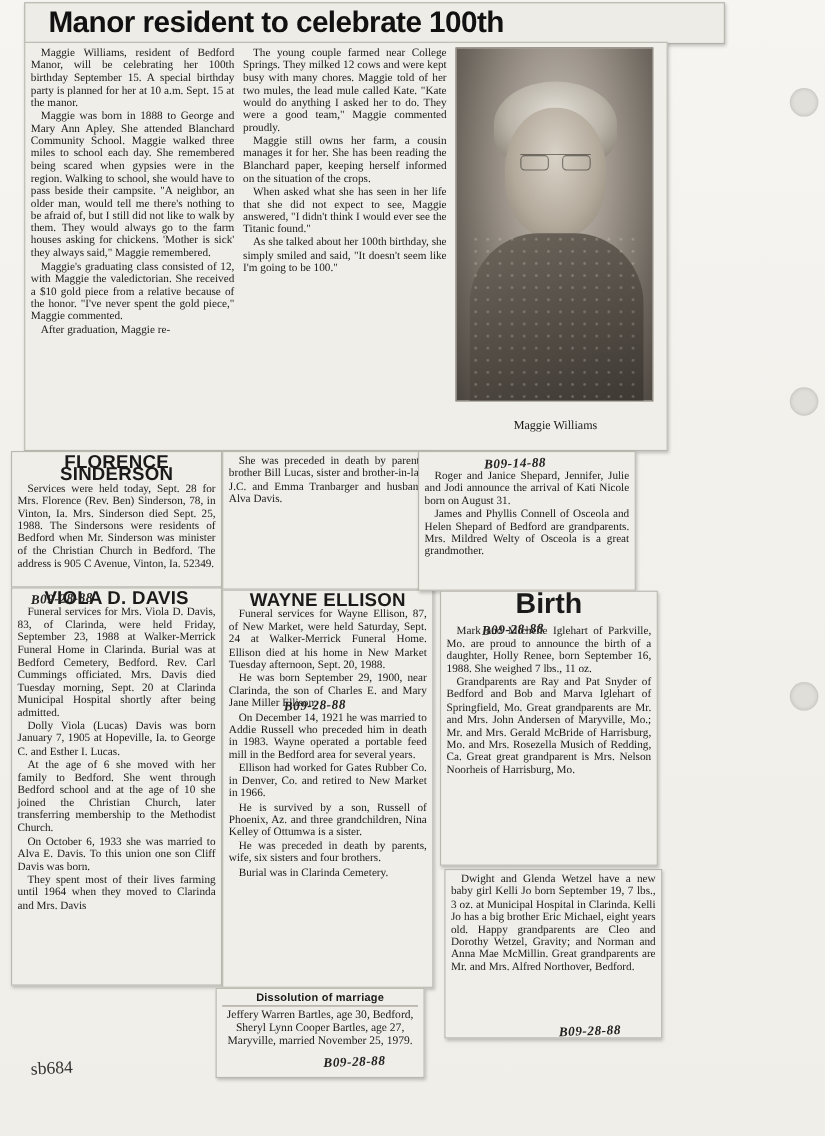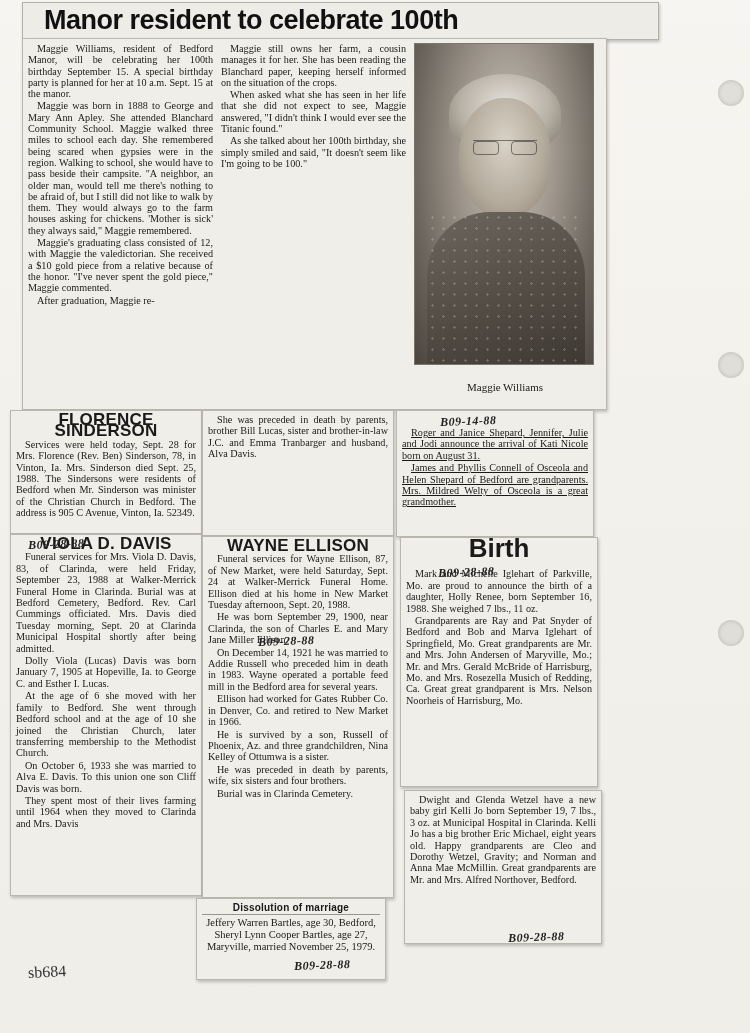--- a/index.html
+++ b/index.html
@@ -242,6 +242,7 @@
         <p>After graduation, Maggie re-</p>
       </div>
       <div class="col w2">
+        <p>The young couple farmed near College Springs. They milked 12 cows and were kept busy with many chores. Maggie told of her two mules, the lead mule called Kate. "Kate would do anything I asked her to do. They were a good team," Maggie commented proudly.</p>
         <p>Maggie still owns her farm, a cousin manages it for her. She has been reading the Blanchard paper, keeping herself informed on the situation of the crops.</p>
         <p>When asked what she has seen in her life that she did not expect to see, Maggie answered, "I didn't think I would ever see the Titanic found."</p>
         <p>As she talked about her 100th birthday, she simply smiled and said, "It doesn't seem like I'm going to be 100."</p>

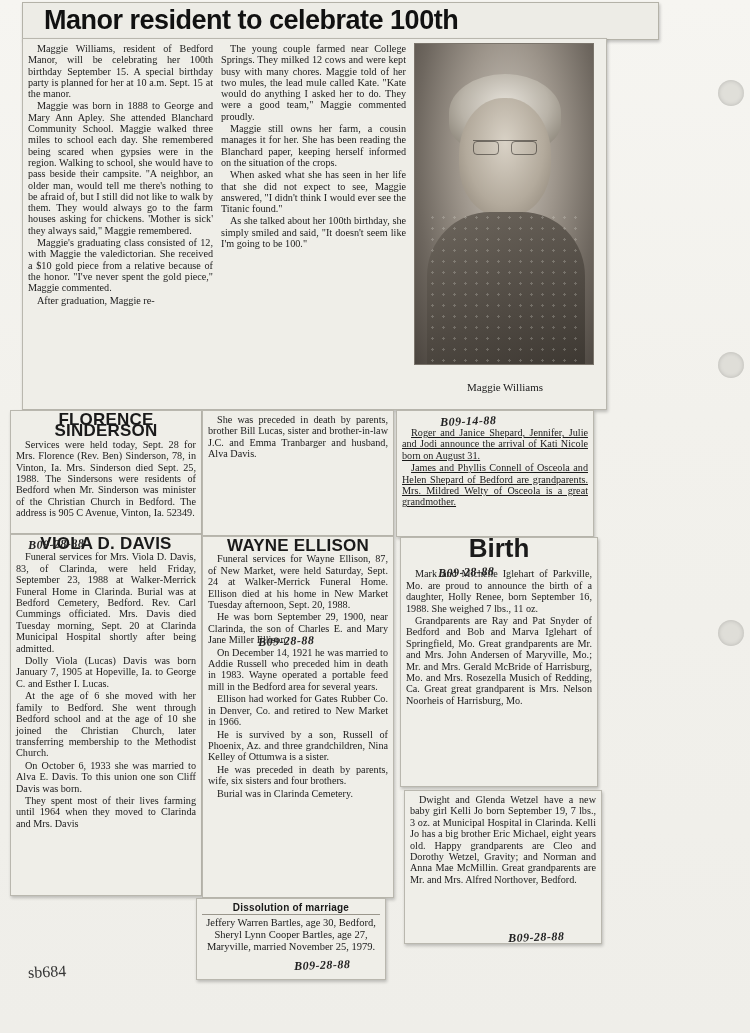--- a/index.html
+++ b/index.html
@@ -189,7 +189,7 @@
   #clip-davis { left: 10px; top: 534px; width: 190px; height: 360px; }
   #clip-col2-top { left: 202px; top: 410px; width: 190px; height: 124px; }
   #clip-ellison { left: 202px; top: 536px; width: 190px; height: 360px; }
-  #clip-shepard { left: 396px; top: 410px; width: 196px; height: 125px; text-decoration: underline; }
+  #clip-shepard { left: 380px; top: 410px; width: 196px; height: 125px; }
   #clip-birth { left: 400px; top: 537px; width: 196px; height: 248px; }
   #clip-wetzel { left: 404px; top: 790px; width: 196px; height: 152px; }
   #clip-dissolution { left: 196px; top: 898px; width: 188px; height: 80px; }

